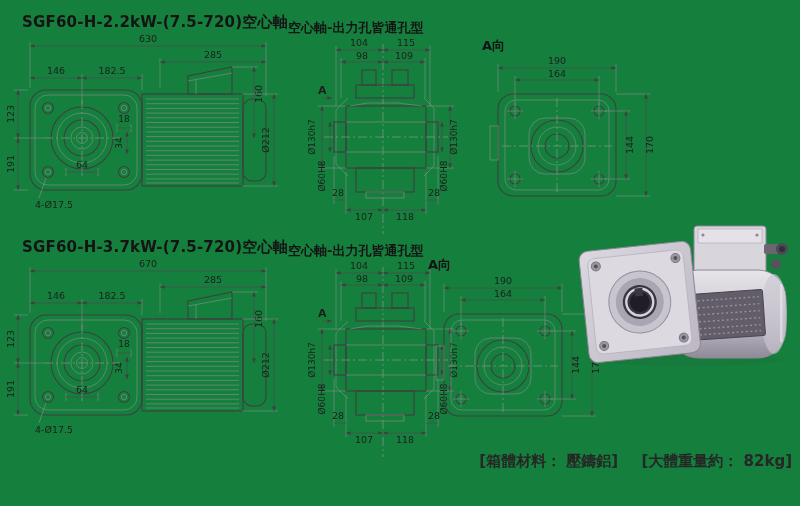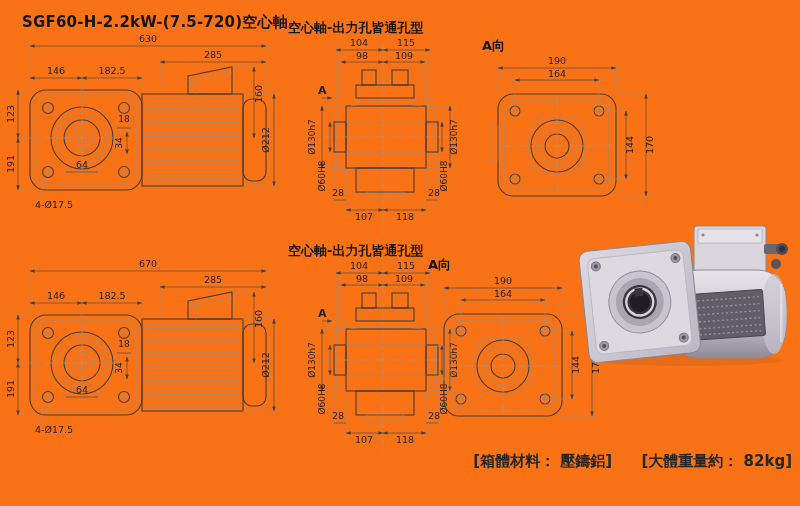--- a/index.html
+++ b/index.html
@@ -4,7 +4,7 @@
 <style>
   html,body { margin:0; padding:0; background:#e8e7e2; }
   .canvas {
-    position:relative; width:800px; height:506px; background:#f97316;
+    position:relative; width:800px; height:506px; background:#15803d;
     font-family:"DejaVu Sans","Liberation Sans",sans-serif; overflow:hidden;
   }
   .abs { position:absolute; }

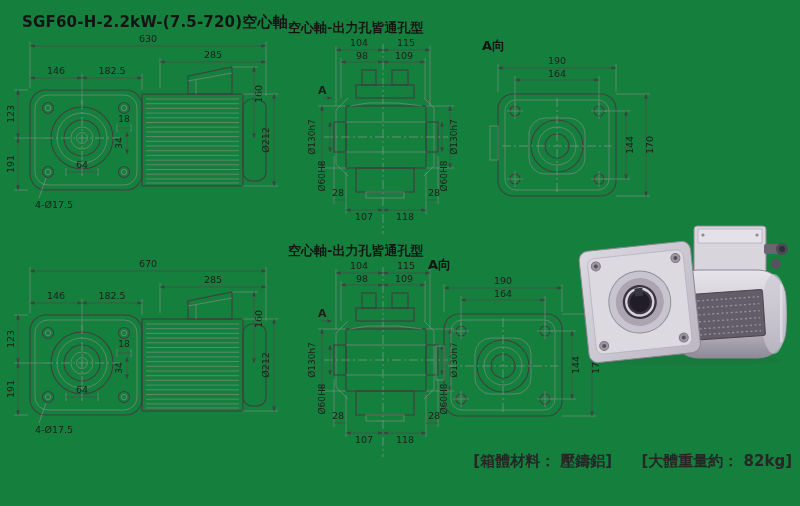--- a/index.html
+++ b/index.html
@@ -215,6 +215,7 @@
     </g>
   </svg>
 
+  <div class="abs title" style="left:22px;top:238px;">SGF60-H-3.7kW-(7.5-720)空心軸</div>
 
   <svg class="abs" style="left:10px;top:257px;" width="272" height="208" viewBox="0 0 272 208">
     <g>

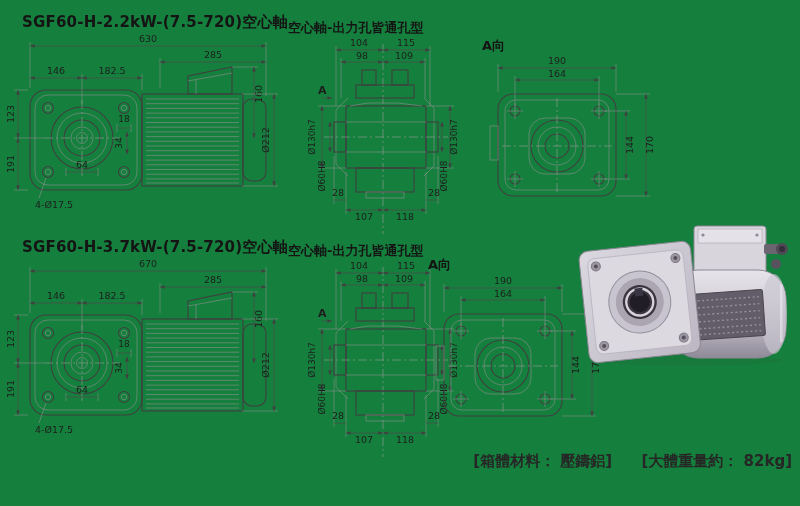--- a/index.html
+++ b/index.html
@@ -11,7 +11,7 @@
   .title { font-weight:bold; font-size:15px; color:#141414; letter-spacing:.2px; white-space:nowrap; }
   .subtitle { font-weight:bold; font-size:13px; color:#141414; white-space:nowrap; }
   .footer { font-size:15px; font-weight:bold; color:#262626; text-align:right; white-space:nowrap; }
-  .footer span { margin-left:24px; }
+  .footer span { margin-left:18px; }
   svg { overflow:visible; display:block; }
   svg text { font-family:"DejaVu Sans","Liberation Sans",sans-serif; font-size:9.5px; fill:#1d1d1d; }
   svg text.sm { font-size:9px; }

